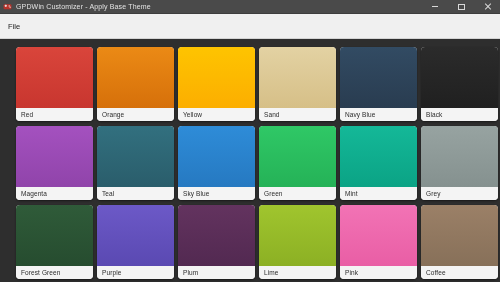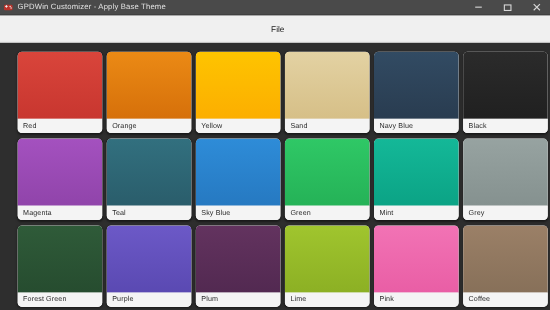--- a/index.html
+++ b/index.html
@@ -111,7 +111,6 @@
     align-items: center;
     padding-left: 5px;
     box-sizing: border-box;
-    justify-content: center;
   }
   .menu-item {
     font-size: 7.5px;

